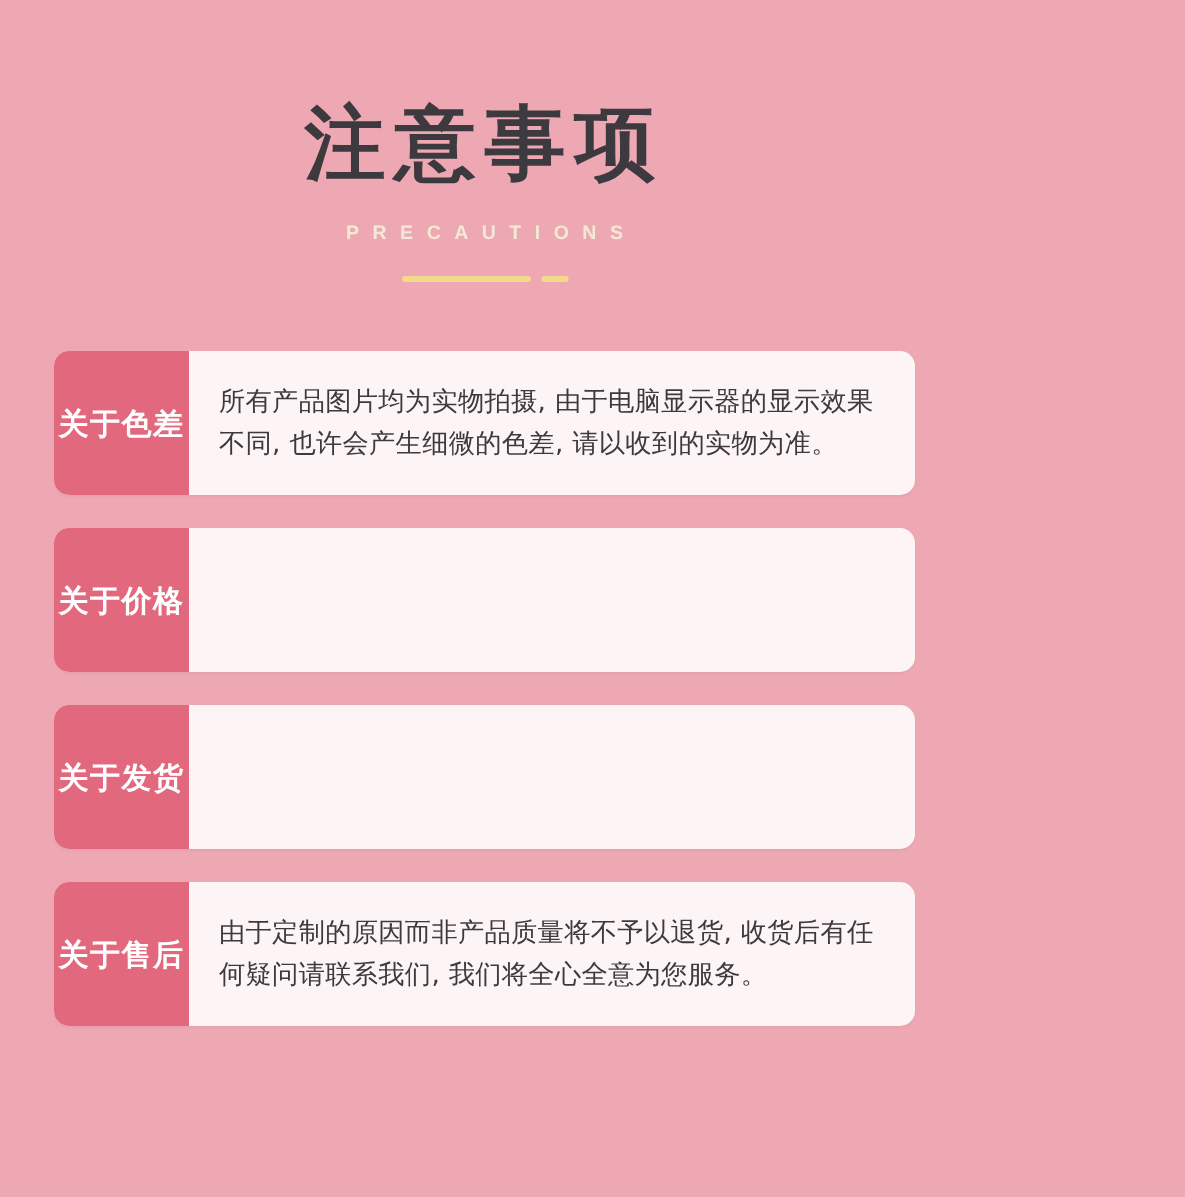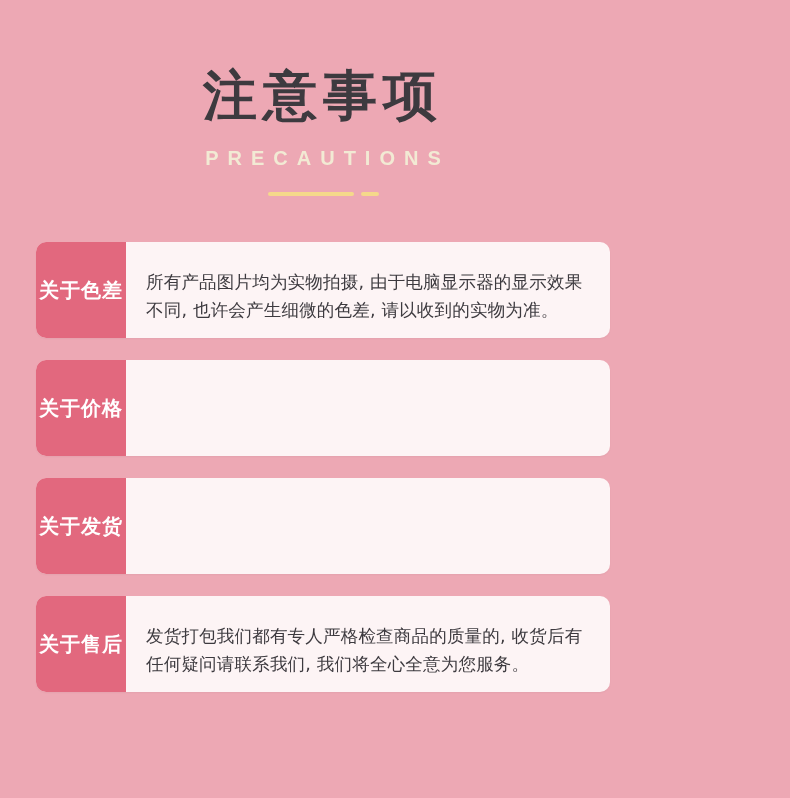--- a/index.html
+++ b/index.html
@@ -36,7 +36,7 @@
   .subtitle {
     margin-top: 22px;
     font-family: "Liberation Sans", sans-serif;
-    font-size: 20px;
+    font-size: 13px;
     font-weight: bold;
     color: #f2ead4;
     letter-spacing: 9px;

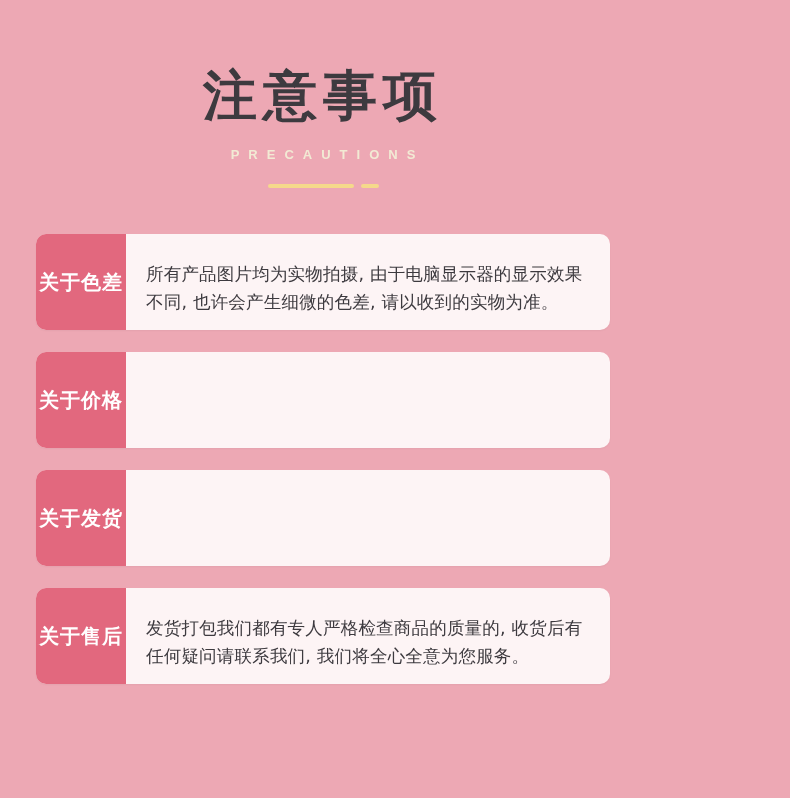--- a/index.html
+++ b/index.html
@@ -97,7 +97,7 @@
   .card-body {
     flex: 1;
     display: flex;
-    align-items: flex-end;
+    align-items: center;
     padding: 14px 22px 14px 20px;
   }
   .card-text {

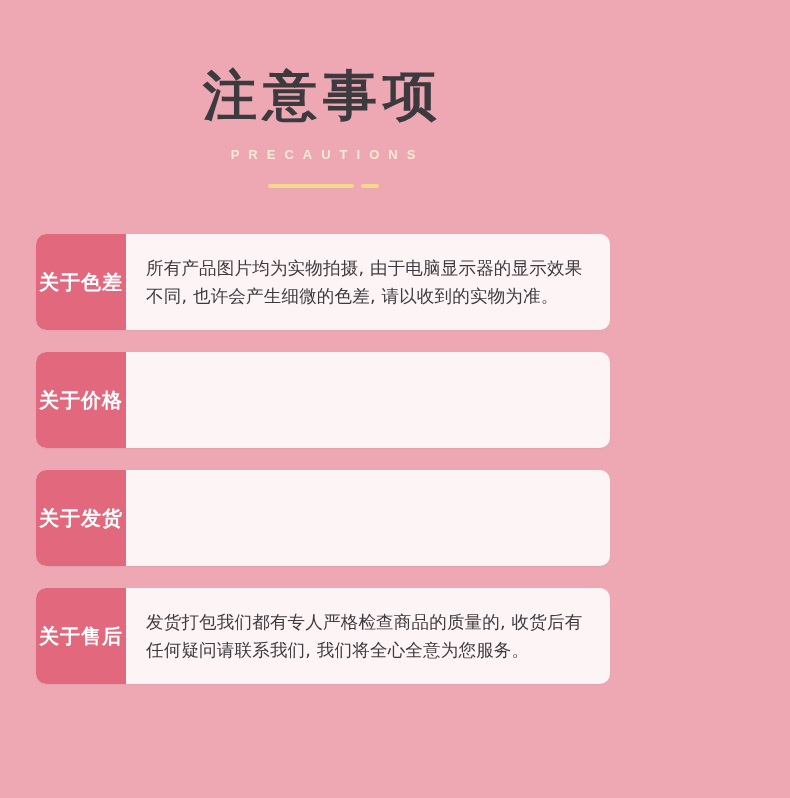--- a/index.html
+++ b/index.html
@@ -154,7 +154,7 @@
         <span>售后</span>
       </div>
       <div class="card-body">
-        <div class="card-text">发货打包我们都有专人严格检查商品的质量的, 收货后有任何疑问请联系我们, 我们将全心全意为您服务。</div>
+        <div class="card-text">由于定制的原因而非产品质量将不予以退货, 收货后有任何疑问请联系我们, 我们将全心全意为您服务。</div>
       </div>
     </div>
 

